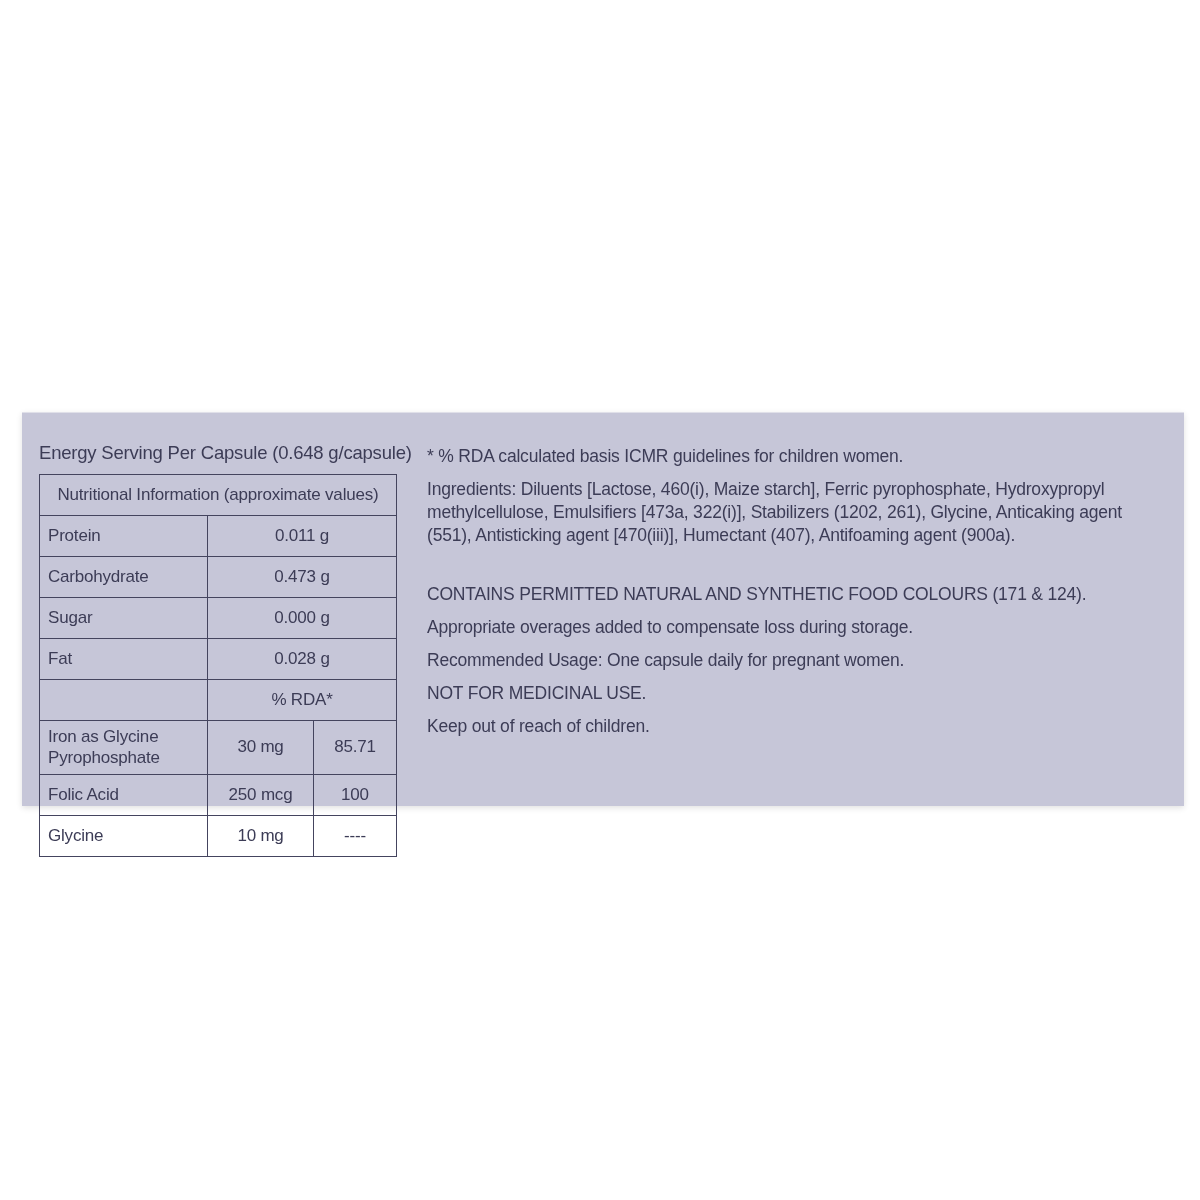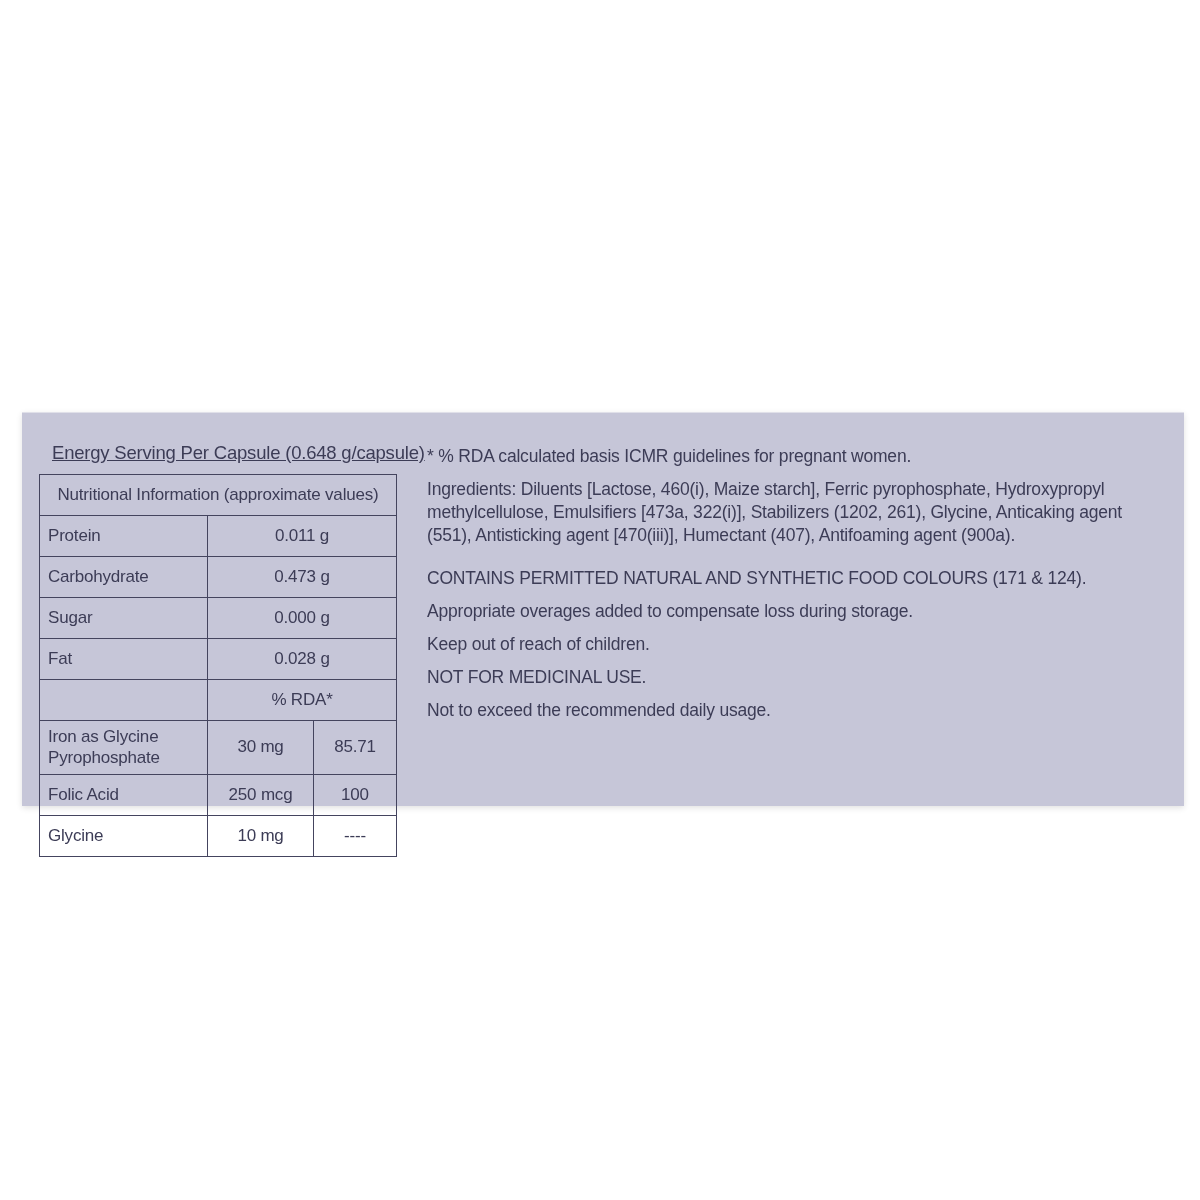--- a/index.html
+++ b/index.html
@@ -26,12 +26,11 @@
   
   .heading {
     position: absolute;
-    left: 30px;
+    left: 17px;
     top: 30px;
     font-size: 18.5px;
     letter-spacing: -0.2px;
     white-space: nowrap;
-    text-decoration: underline;
   }
   table.nutri {
     position: absolute;

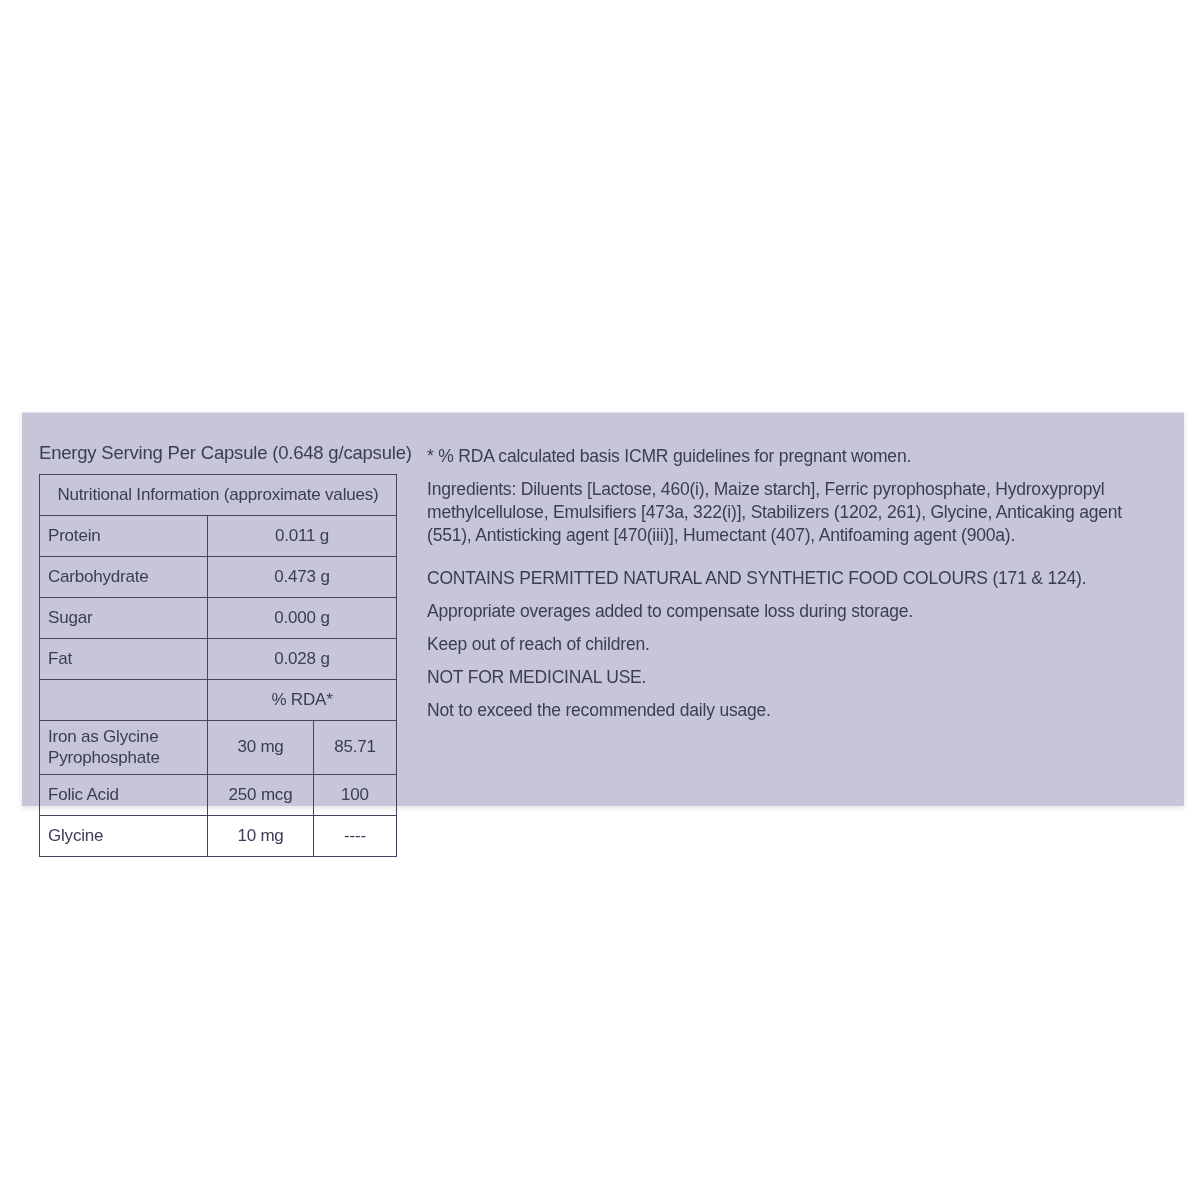--- a/index.html
+++ b/index.html
@@ -124,7 +124,7 @@
   </table>
 
   <div class="info">
-    <p>* % RDA calculated basis ICMR guidelines for pregnant women.</p>
+    <p>* % RDA calculated basis ICMR guidelines for children women.</p>
     <p class="gap-lg">Ingredients: Diluents [Lactose, 460(i), Maize starch], Ferric pyrophosphate, Hydroxypropyl methylcellulose, Emulsifiers [473a, 322(i)], Stabilizers (1202, 261), Glycine, Anticaking agent (551), Antisticking agent [470(iii)], Humectant (407), Antifoaming agent (900a).</p>
     <p>CONTAINS PERMITTED NATURAL AND SYNTHETIC FOOD COLOURS (171 &amp; 124).</p>
     <p>Appropriate overages added to compensate loss during storage.</p>

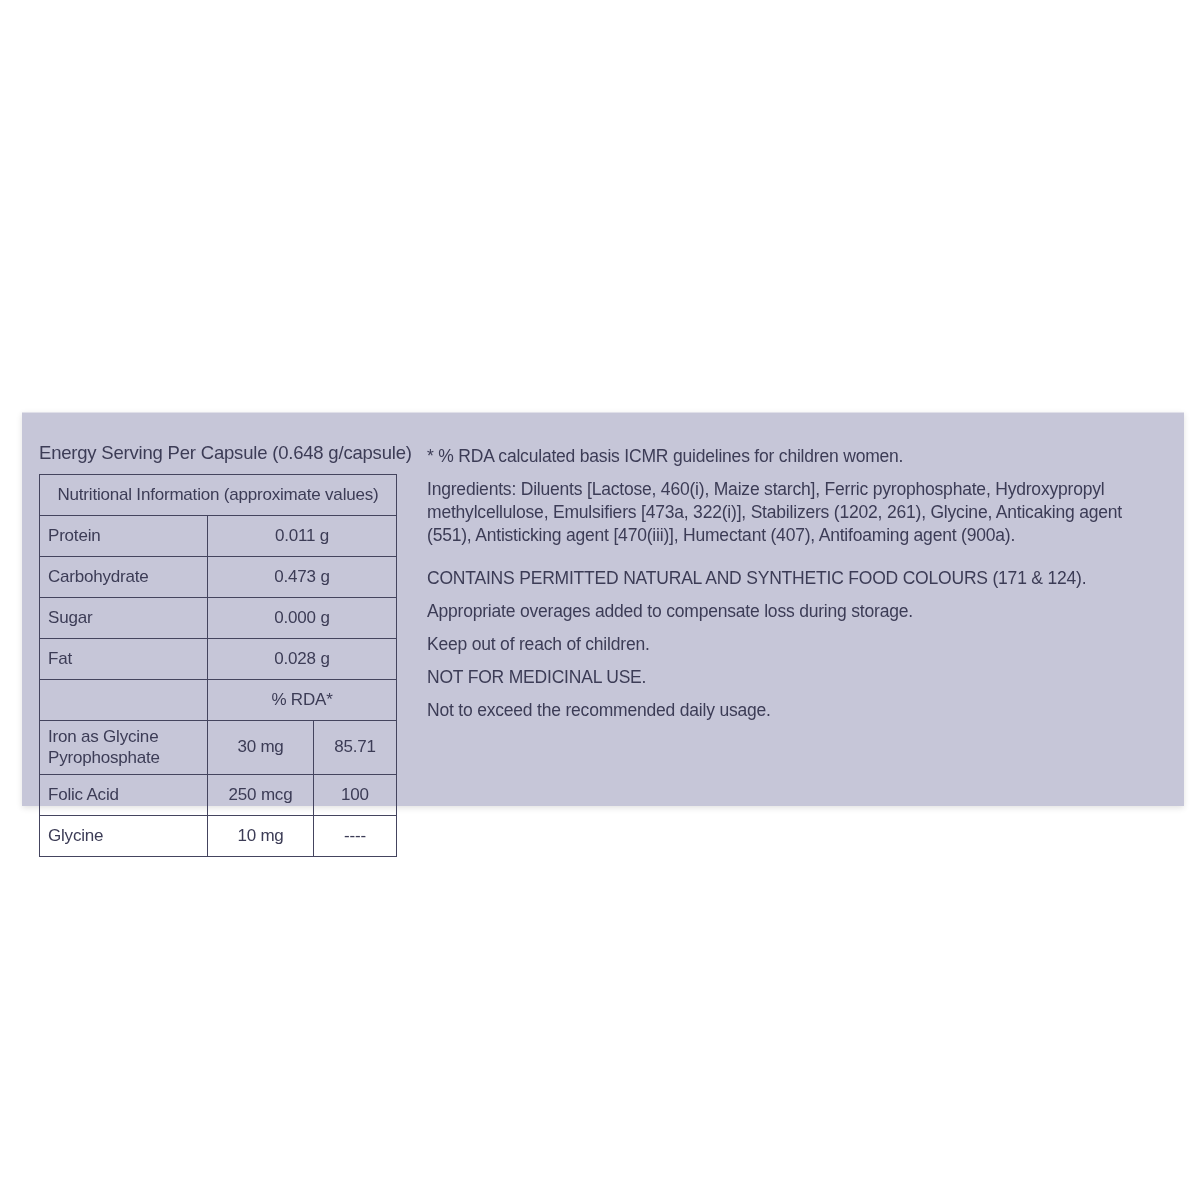--- a/index.html
+++ b/index.html
@@ -66,7 +66,7 @@
     line-height: 23px;
   }
   .info p { margin: 0 0 10px 0; }
-  .info p.gap-lg { margin-bottom: 20px; }
+  .info p.gap-lg { margin-bottom: 36px; }
 </style>
 </head>
 <body>

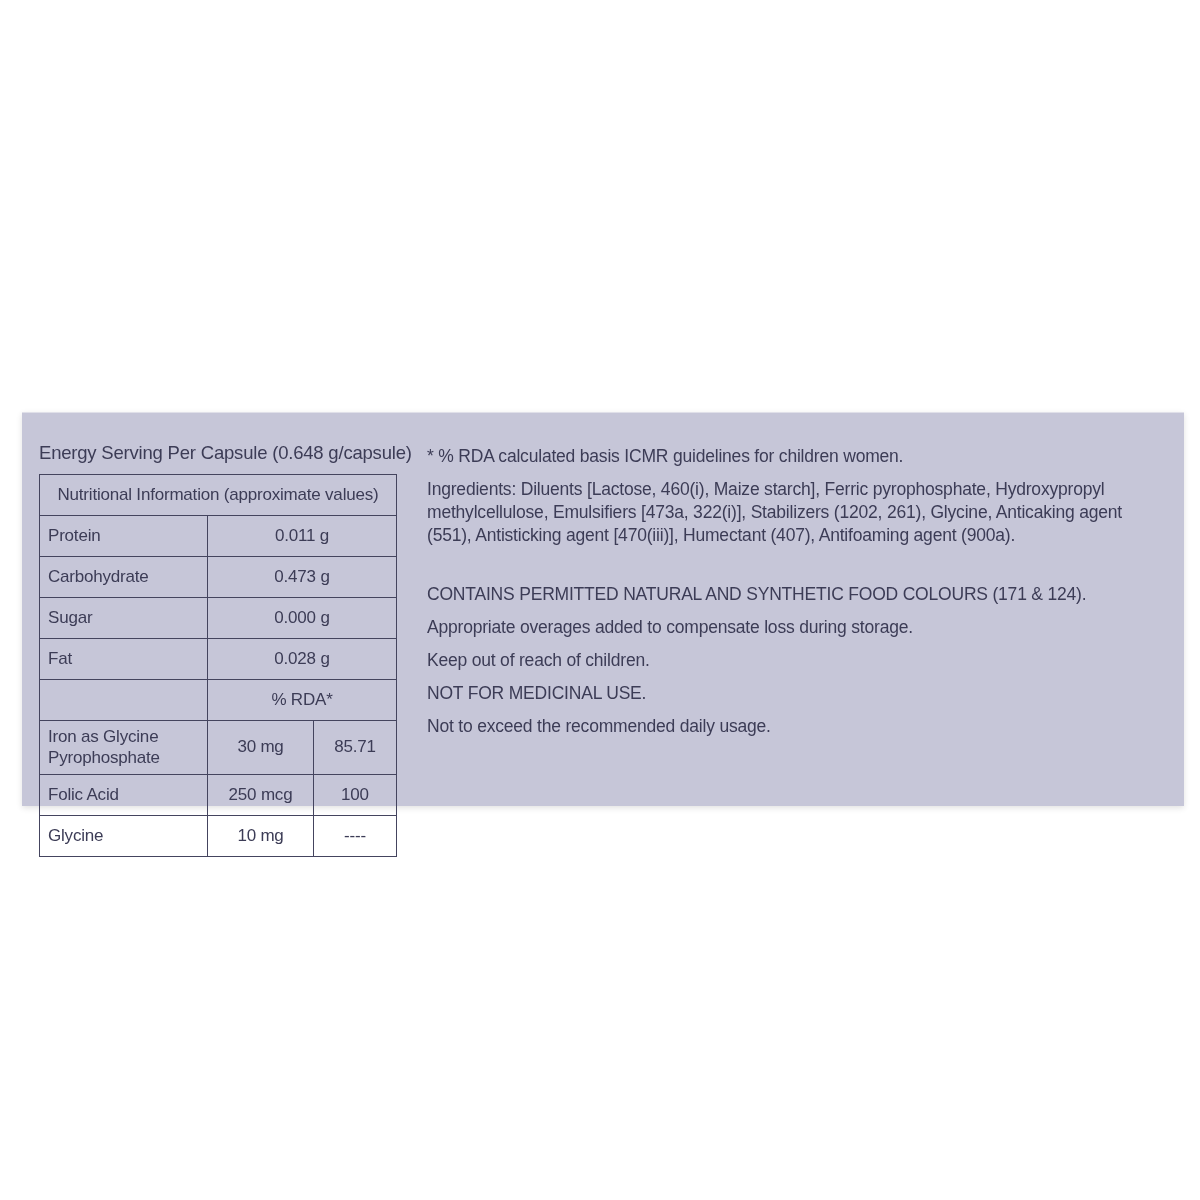--- a/index.html
+++ b/index.html
@@ -128,6 +128,7 @@
     <p class="gap-lg">Ingredients: Diluents [Lactose, 460(i), Maize starch], Ferric pyrophosphate, Hydroxypropyl methylcellulose, Emulsifiers [473a, 322(i)], Stabilizers (1202, 261), Glycine, Anticaking agent (551), Antisticking agent [470(iii)], Humectant (407), Antifoaming agent (900a).</p>
     <p>CONTAINS PERMITTED NATURAL AND SYNTHETIC FOOD COLOURS (171 &amp; 124).</p>
     <p>Appropriate overages added to compensate loss during storage.</p>
+    <p>Recommended Usage: One capsule daily for pregnant women.</p>
     <p>Keep out of reach of children.</p>
     <p>NOT FOR MEDICINAL USE.</p>
     <p>Not to exceed the recommended daily usage.</p>

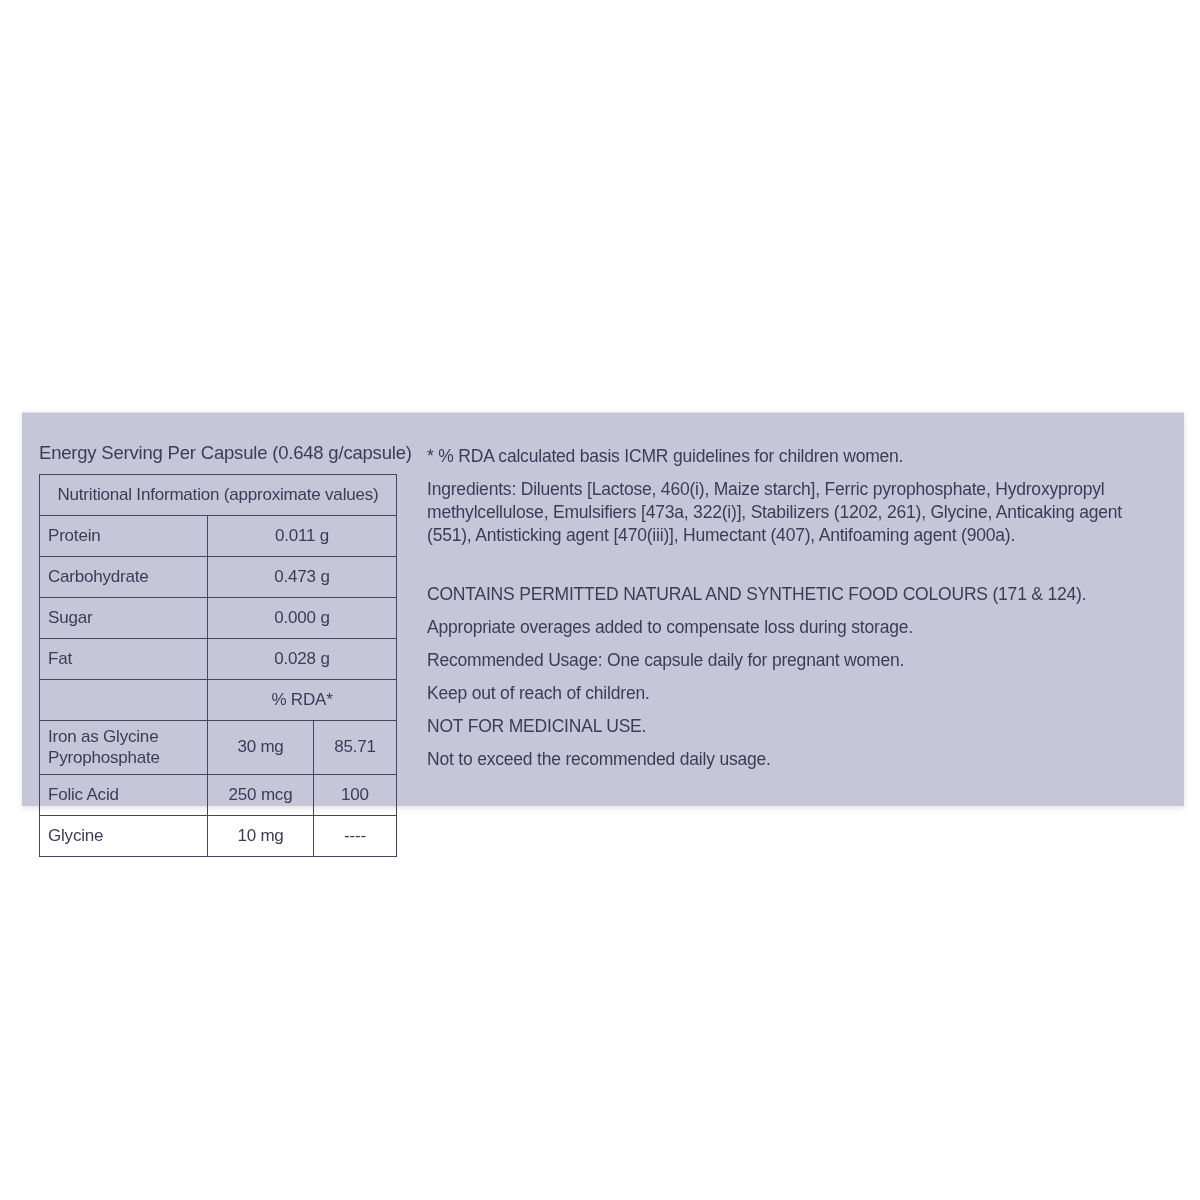--- a/index.html
+++ b/index.html
@@ -129,8 +129,8 @@
     <p>CONTAINS PERMITTED NATURAL AND SYNTHETIC FOOD COLOURS (171 &amp; 124).</p>
     <p>Appropriate overages added to compensate loss during storage.</p>
     <p>Recommended Usage: One capsule daily for pregnant women.</p>
+    <p>NOT FOR MEDICINAL USE.</p>
     <p>Keep out of reach of children.</p>
-    <p>NOT FOR MEDICINAL USE.</p>
     <p>Not to exceed the recommended daily usage.</p>
   </div>
 

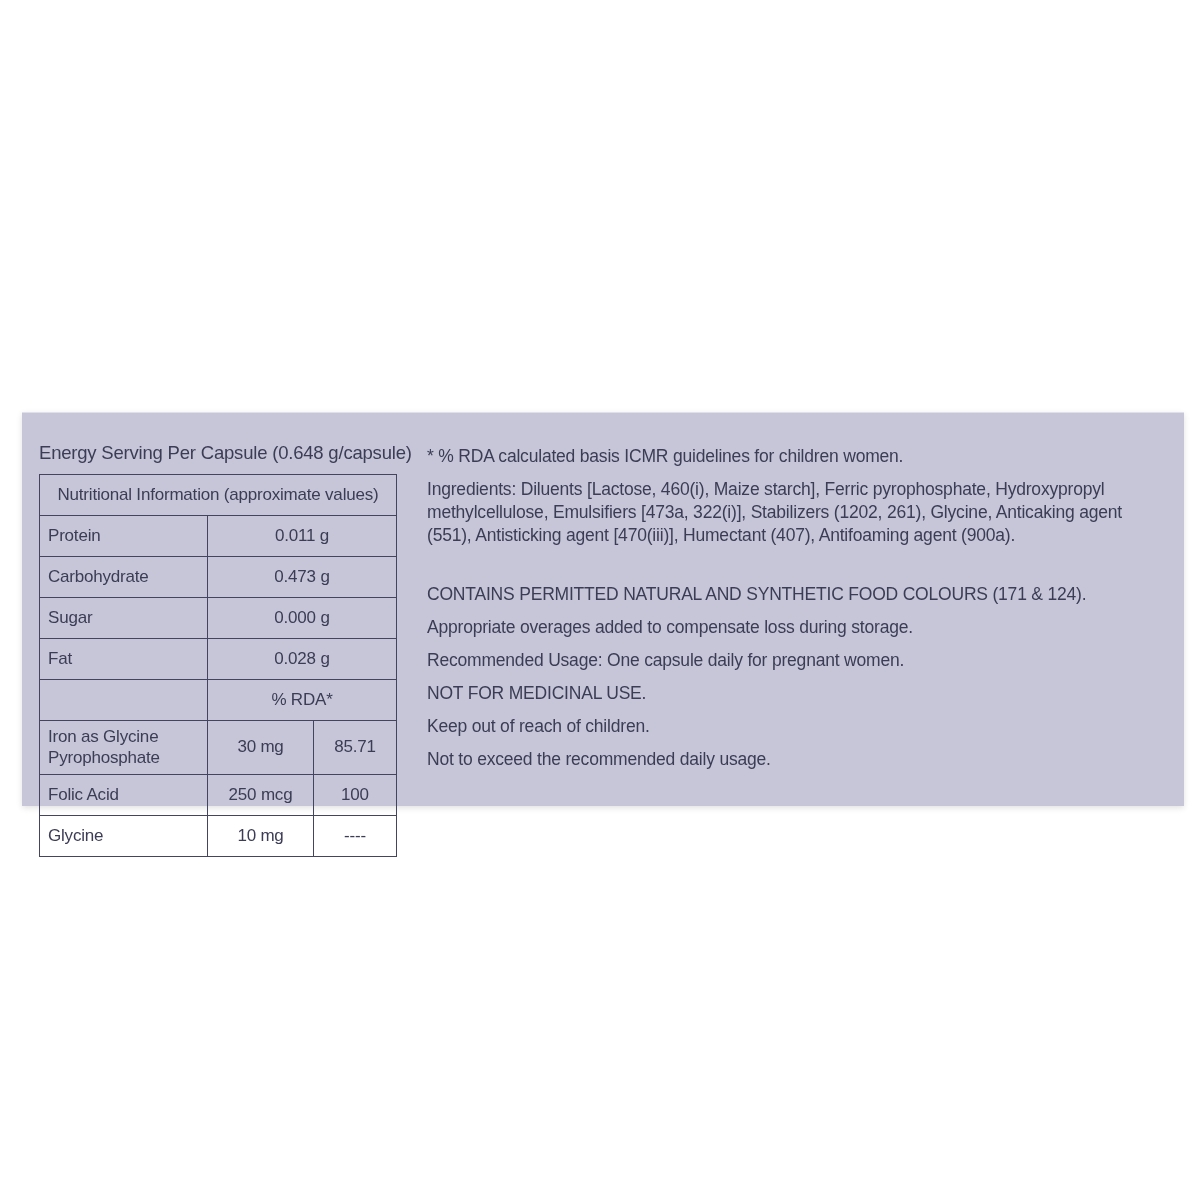--- a/index.html
+++ b/index.html
@@ -131,7 +131,6 @@
     <p>Recommended Usage: One capsule daily for pregnant women.</p>
     <p>NOT FOR MEDICINAL USE.</p>
     <p>Keep out of reach of children.</p>
-    <p>Not to exceed the recommended daily usage.</p>
   </div>
 
 </div>

